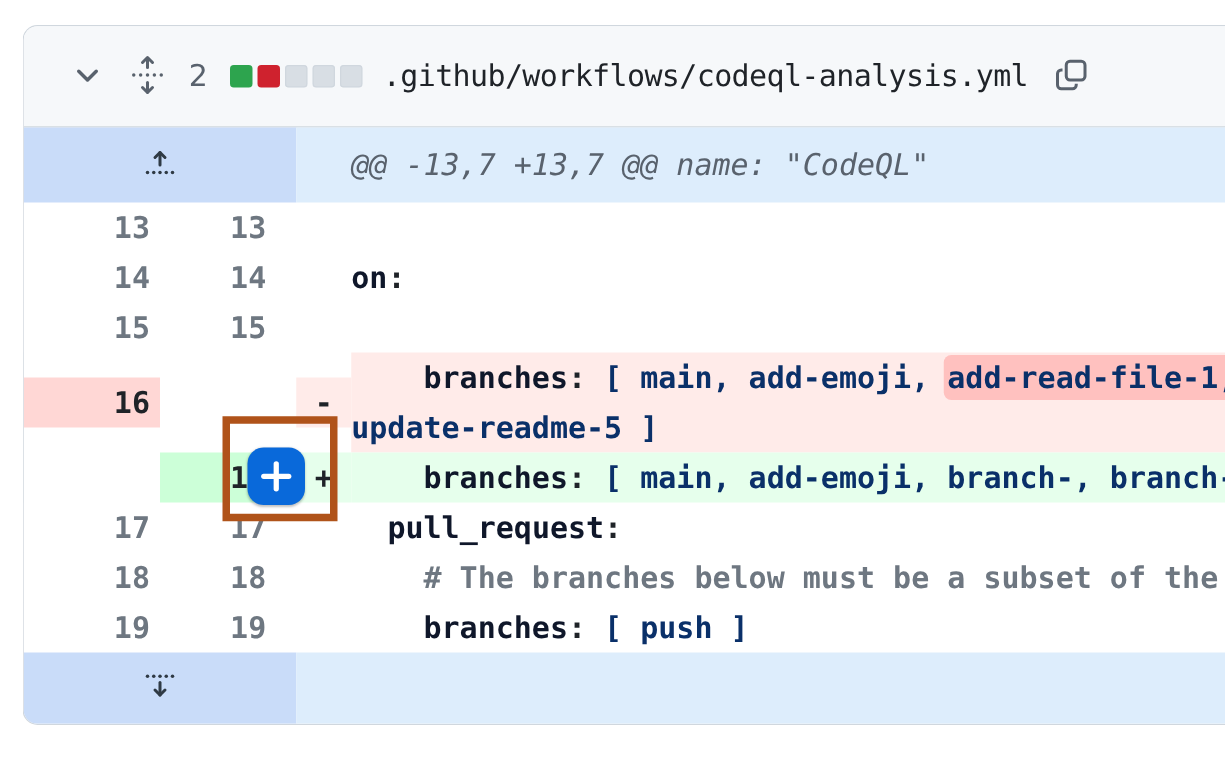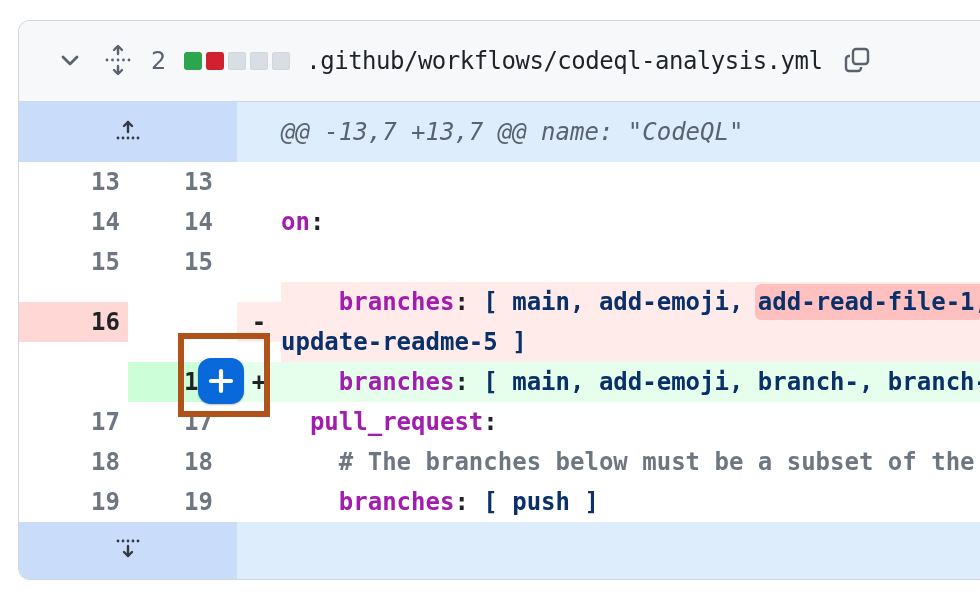--- a/index.html
+++ b/index.html
@@ -63,7 +63,7 @@
   .row-added .num-cell{background:#ccffd8;color:#1f2328;}
   .row-added .marker-cell,.row-added .code-cell{background:#e6ffec;}
   .seg-plain{color:#1f2328;}
-  .seg-key{color:#a21caf;}
+  .seg-key{color:#0f172a;}
   .seg-value{color:#0a3069;}
   .seg-comment{color:#6e7781;}
   .hl-del{background:#ffc1bf;border-radius:6px;padding:4px 3px;margin:0 -3px;}

